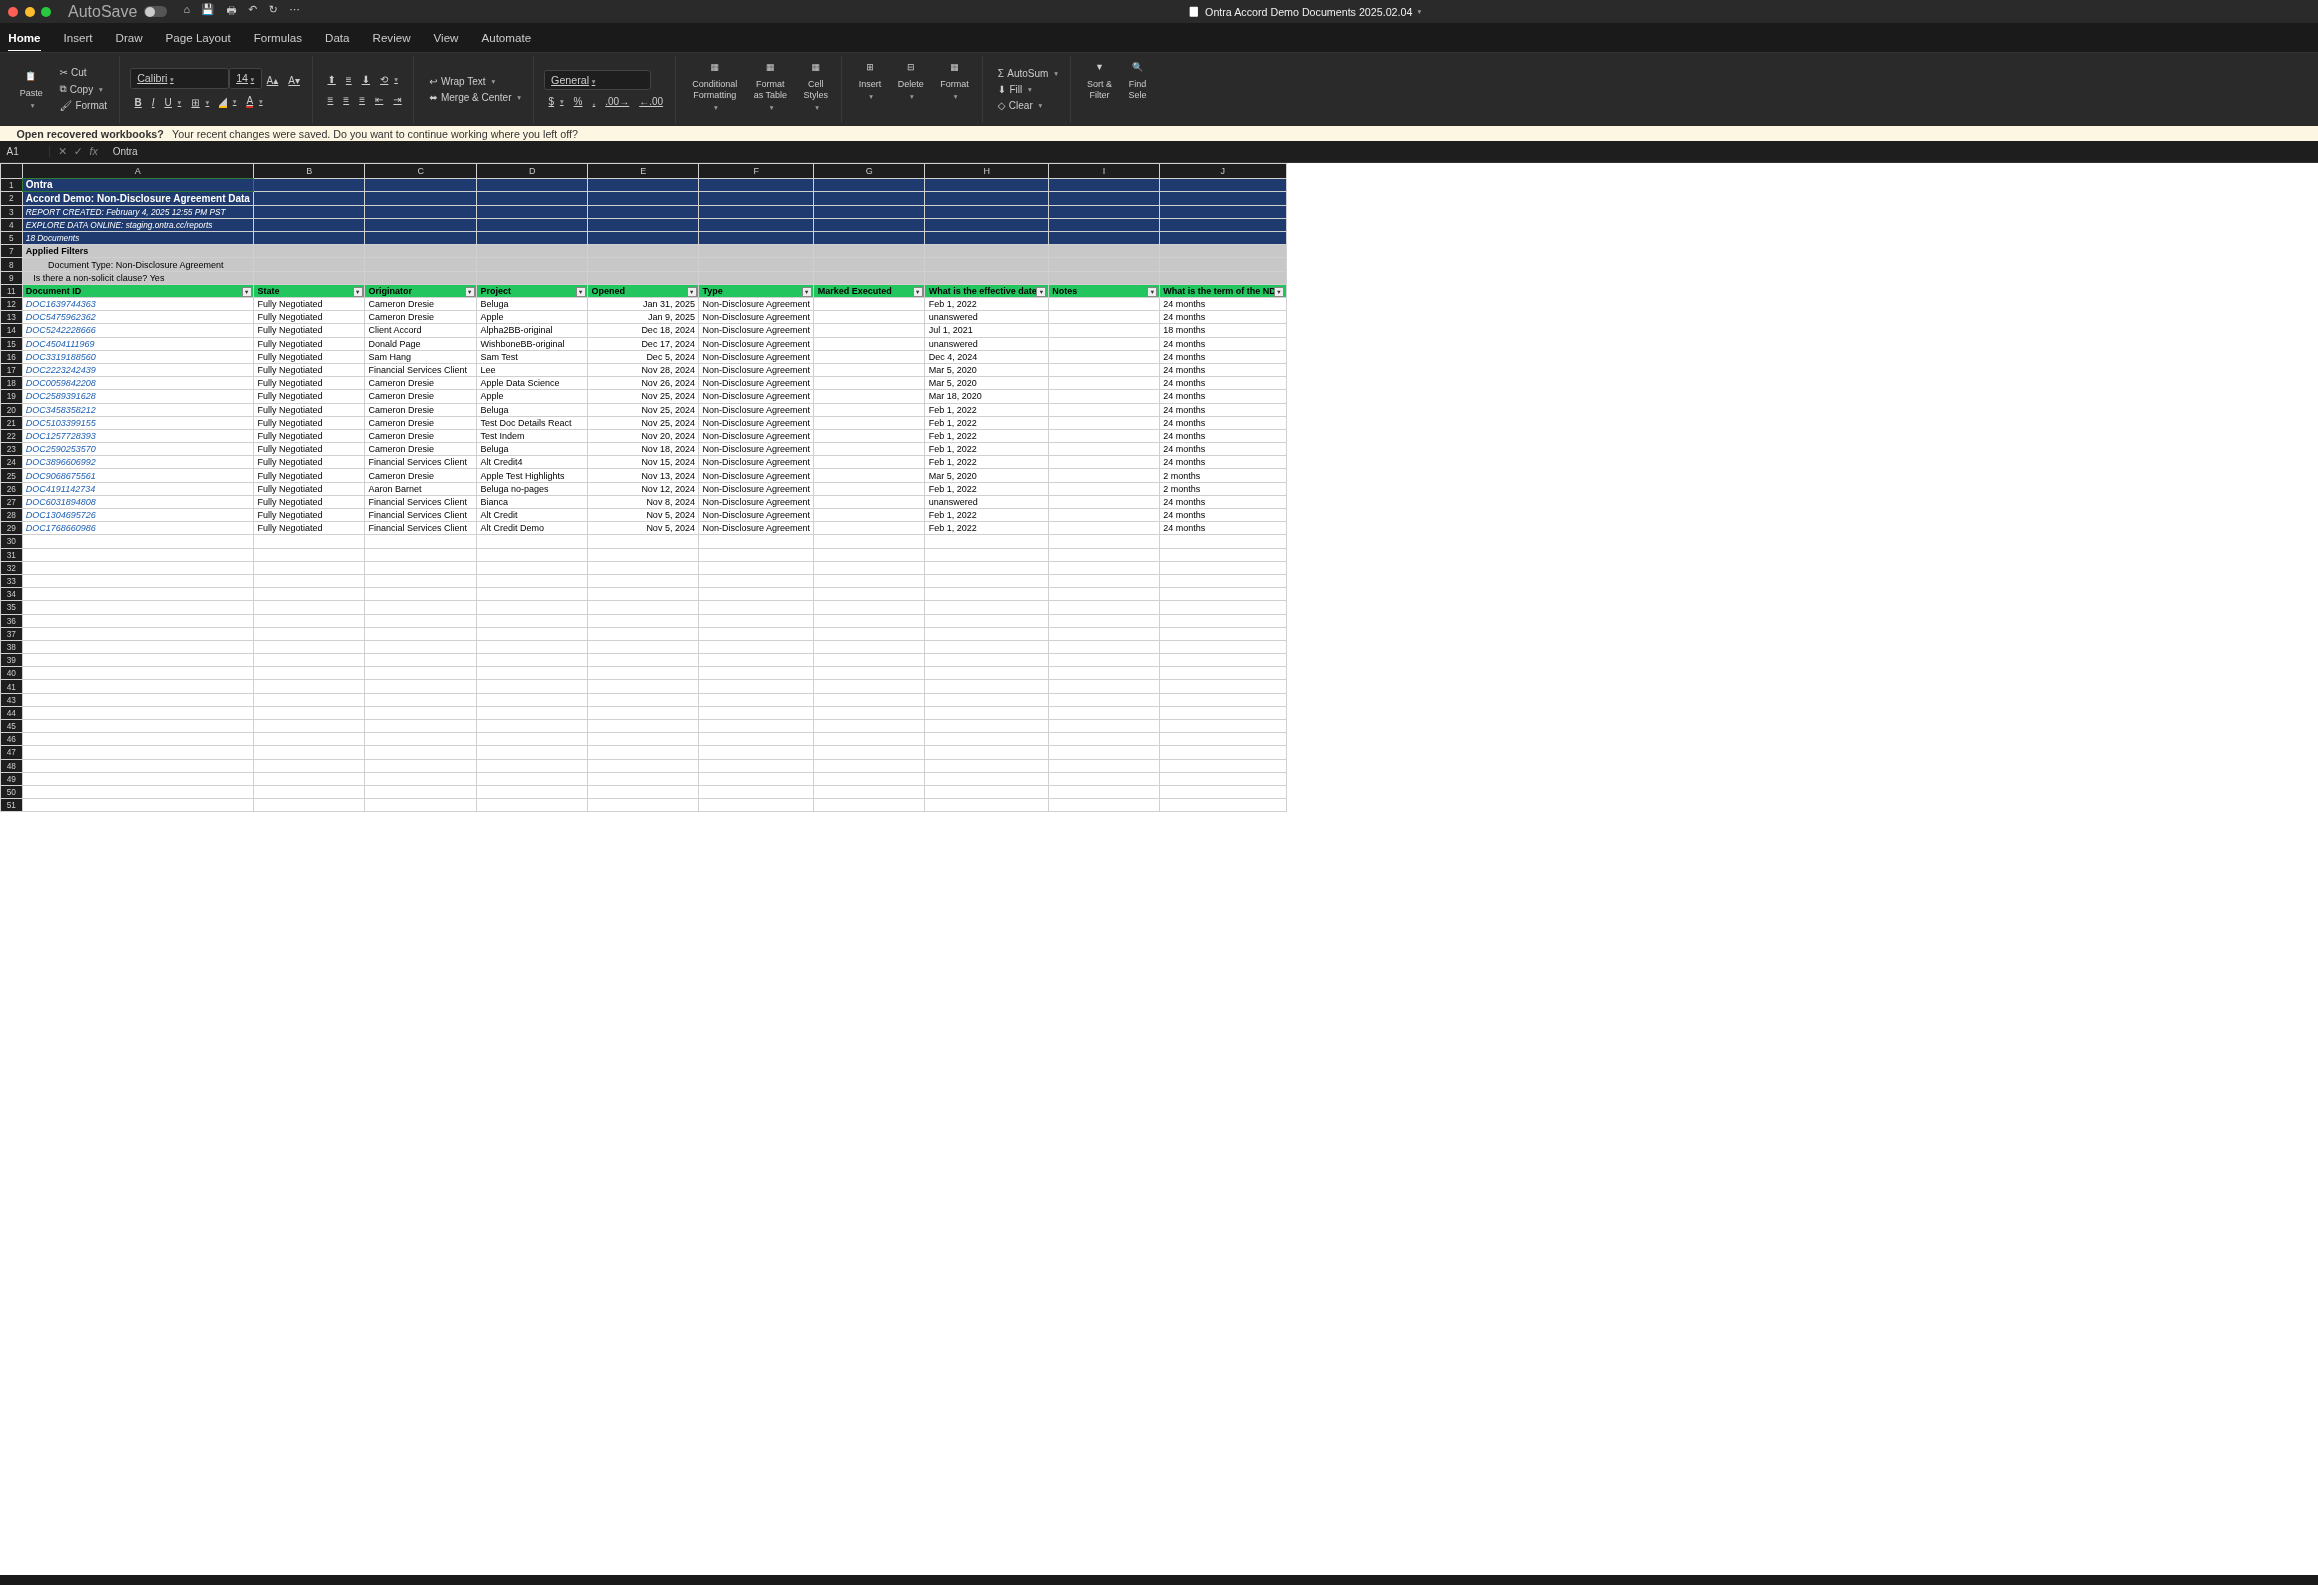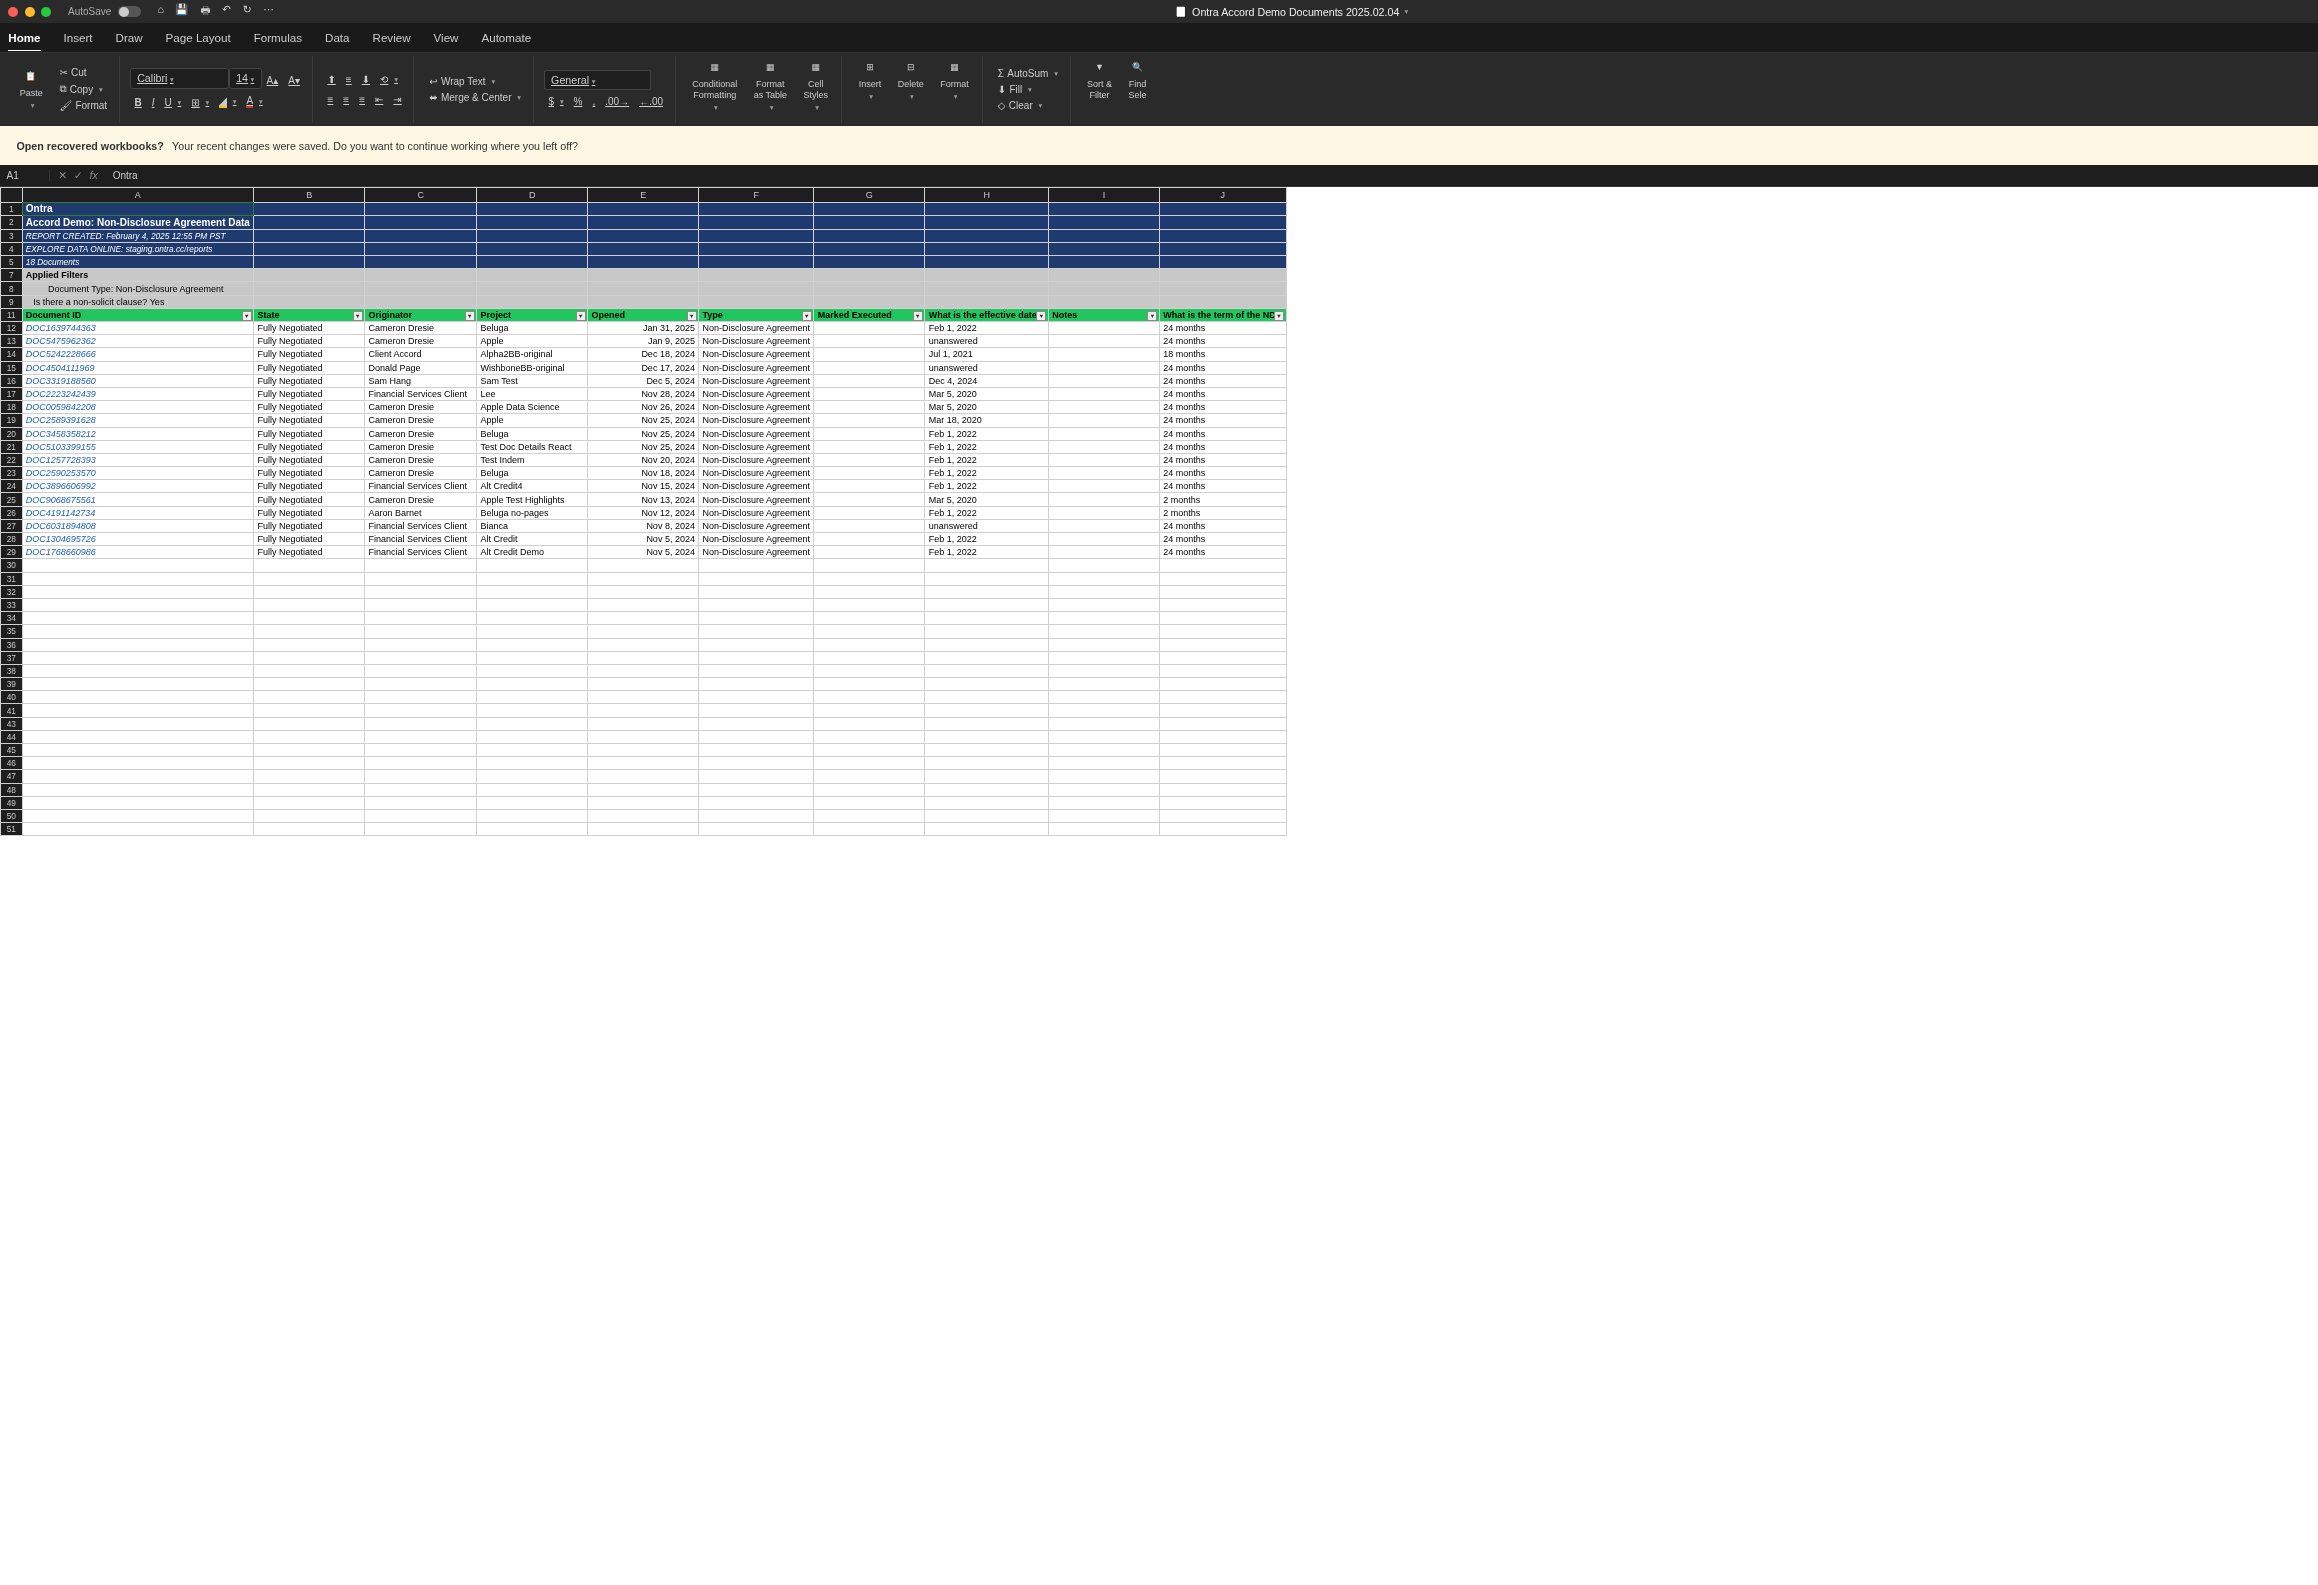--- a/index.html
+++ b/index.html
@@ -12,7 +12,7 @@
 .tl.red { background: #ff5f56; }
 .tl.yellow { background: #ffbd2e; }
 .tl.green { background: #27c93f; }
-.autosave { color: #aaa; font-size: 10px; margin-right: 6.6px; }
+.autosave { color: #aaa; font-size: 16px; margin-right: 6.6px; }
 .toggle { width: 23px; height: 11.6px; background: #555; border-radius: 5.8px; margin-right: 16.5px; position: relative; }
 .toggle::after { content: ""; position: absolute; left: 0.8px; top: 0.8px; width: 10px; height: 10px; background: #ccc; border-radius: 50%; }
 .qat { display: flex; gap: 11.6px; color: #ccc; }

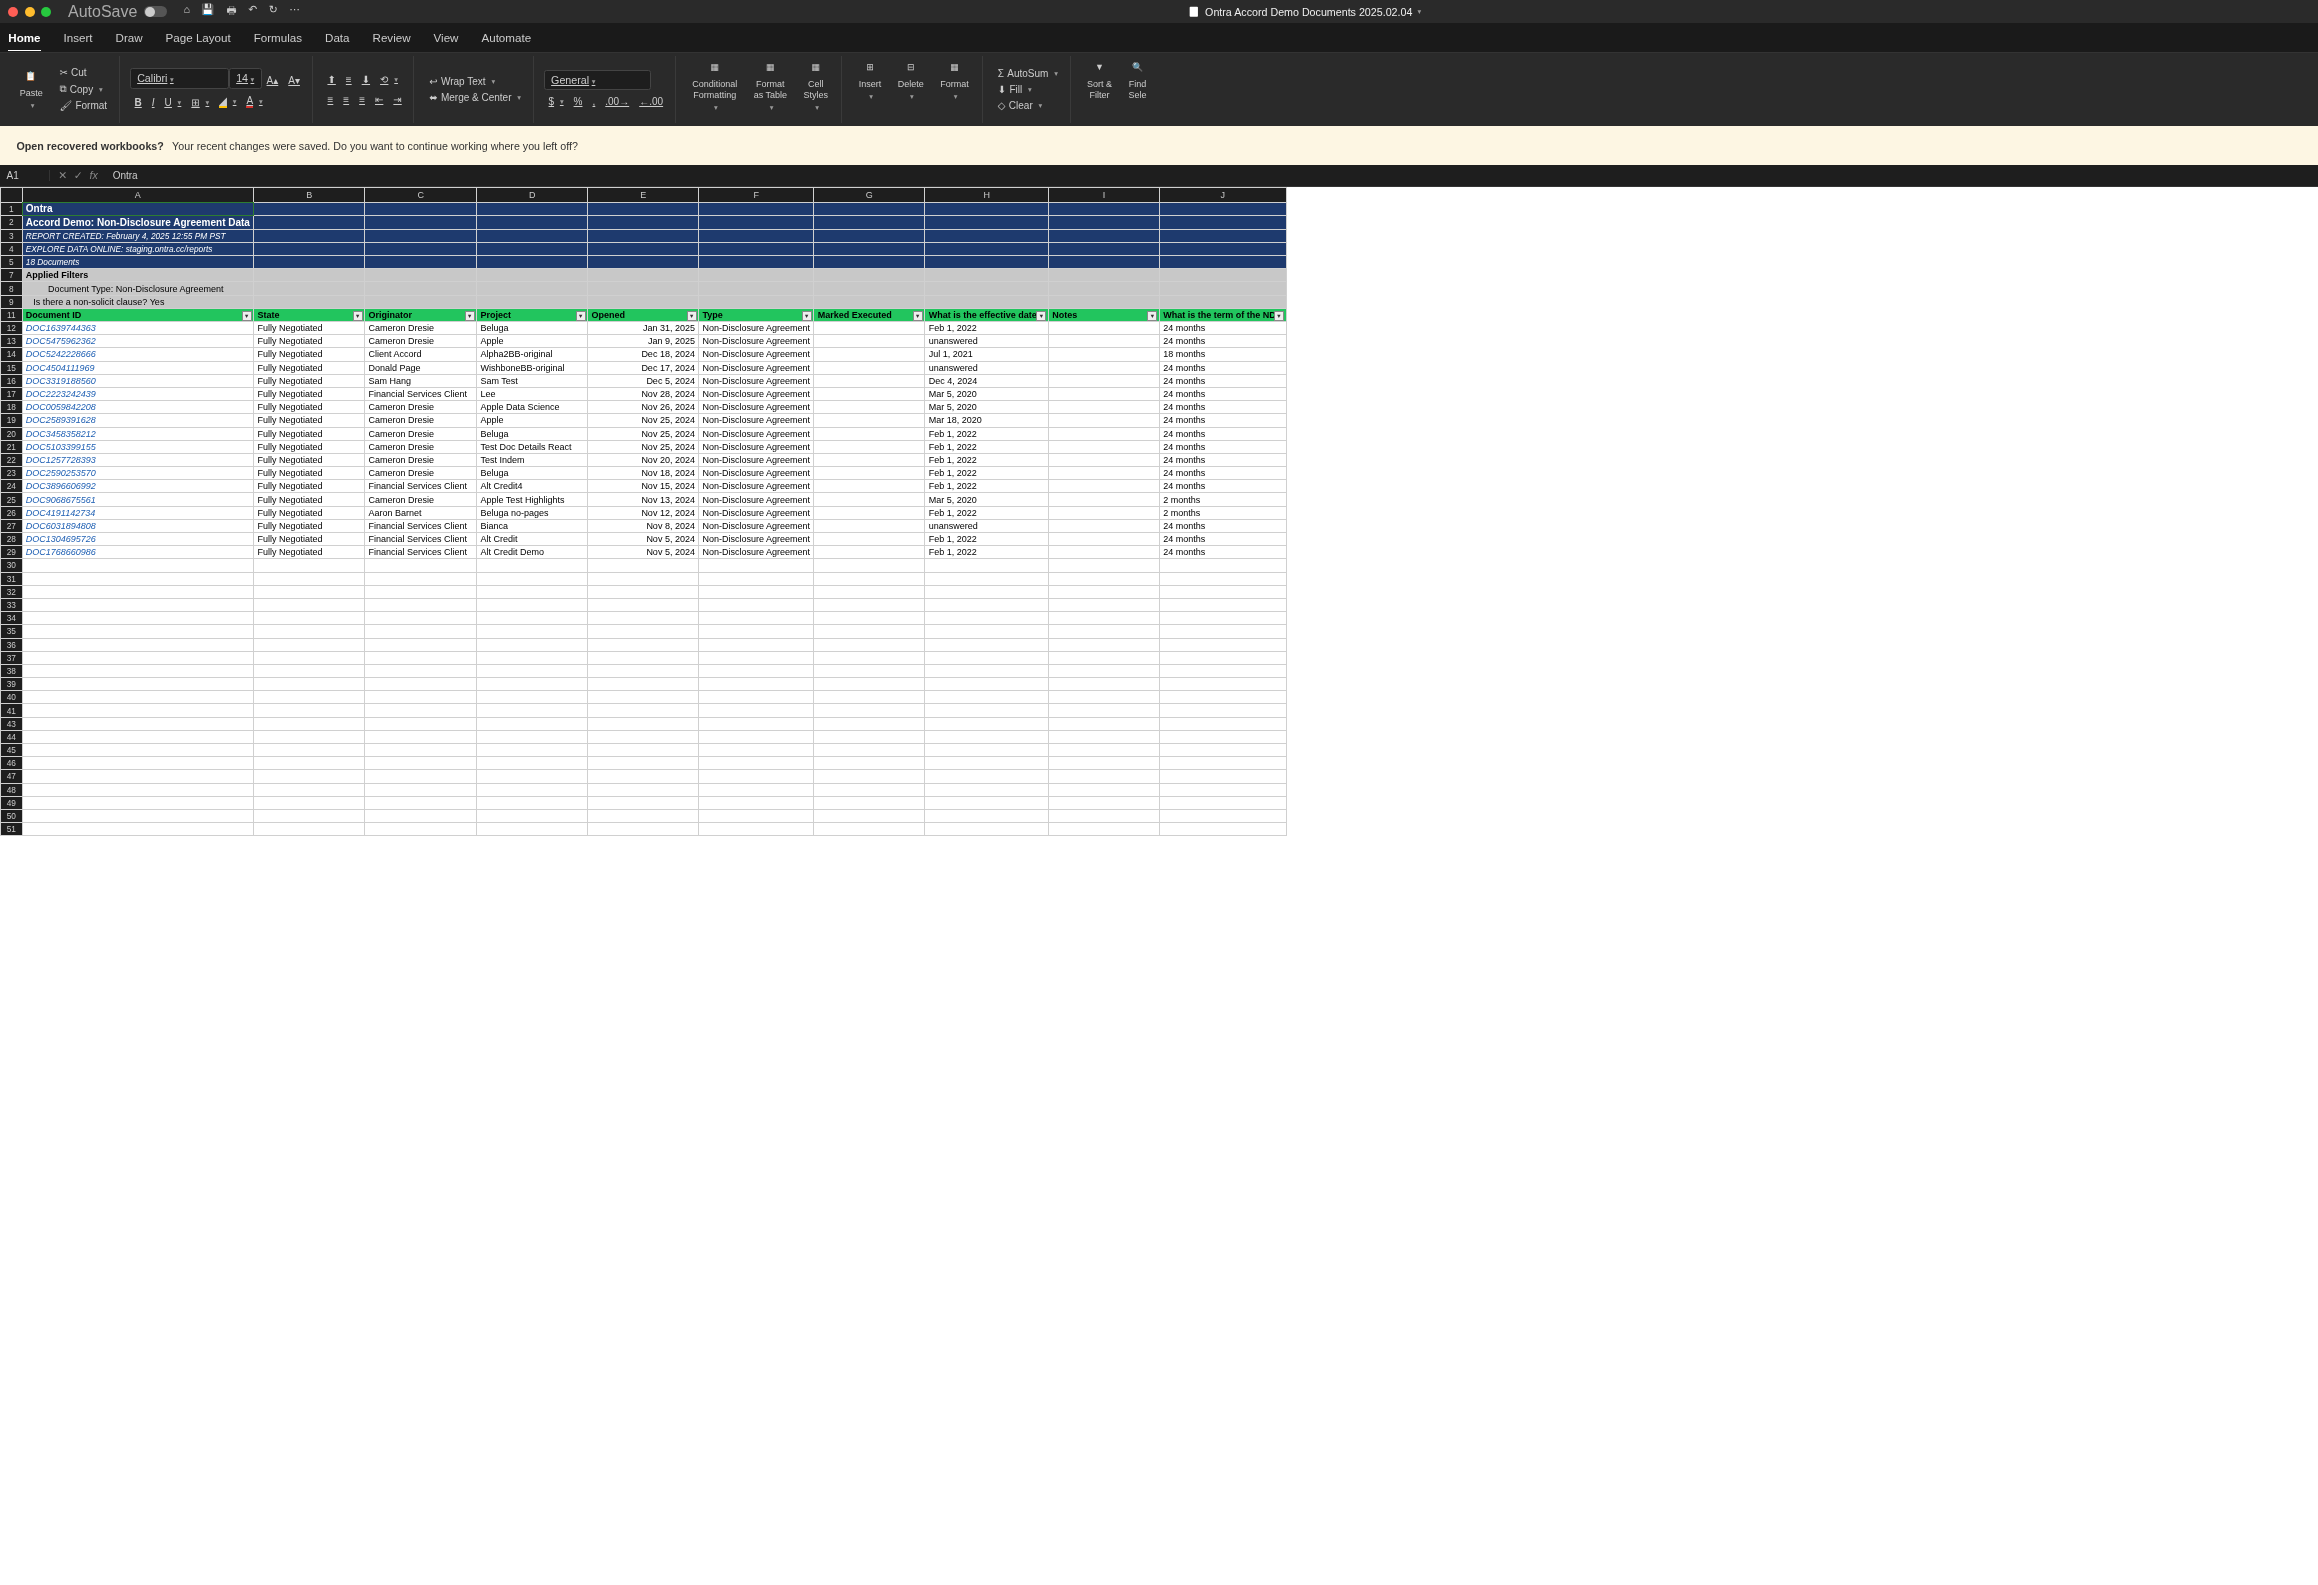--- a/index.html
+++ b/index.html
@@ -42,7 +42,7 @@
 .underline-red { border-bottom: 2.5px solid #d4302a; padding-bottom: 0.8px; }
 
 
-.msgbar { height: 39px; background: #fdf6e3; color: #333; display: flex; align-items: center; padding: 0 16.5px; font-size: 10.7px; }
+.msgbar { height: 15px; background: #fdf6e3; color: #333; display: flex; align-items: center; padding: 0 16.5px; font-size: 10.7px; }
 .msgbar b { margin-right: 8.3px; }
 
 

